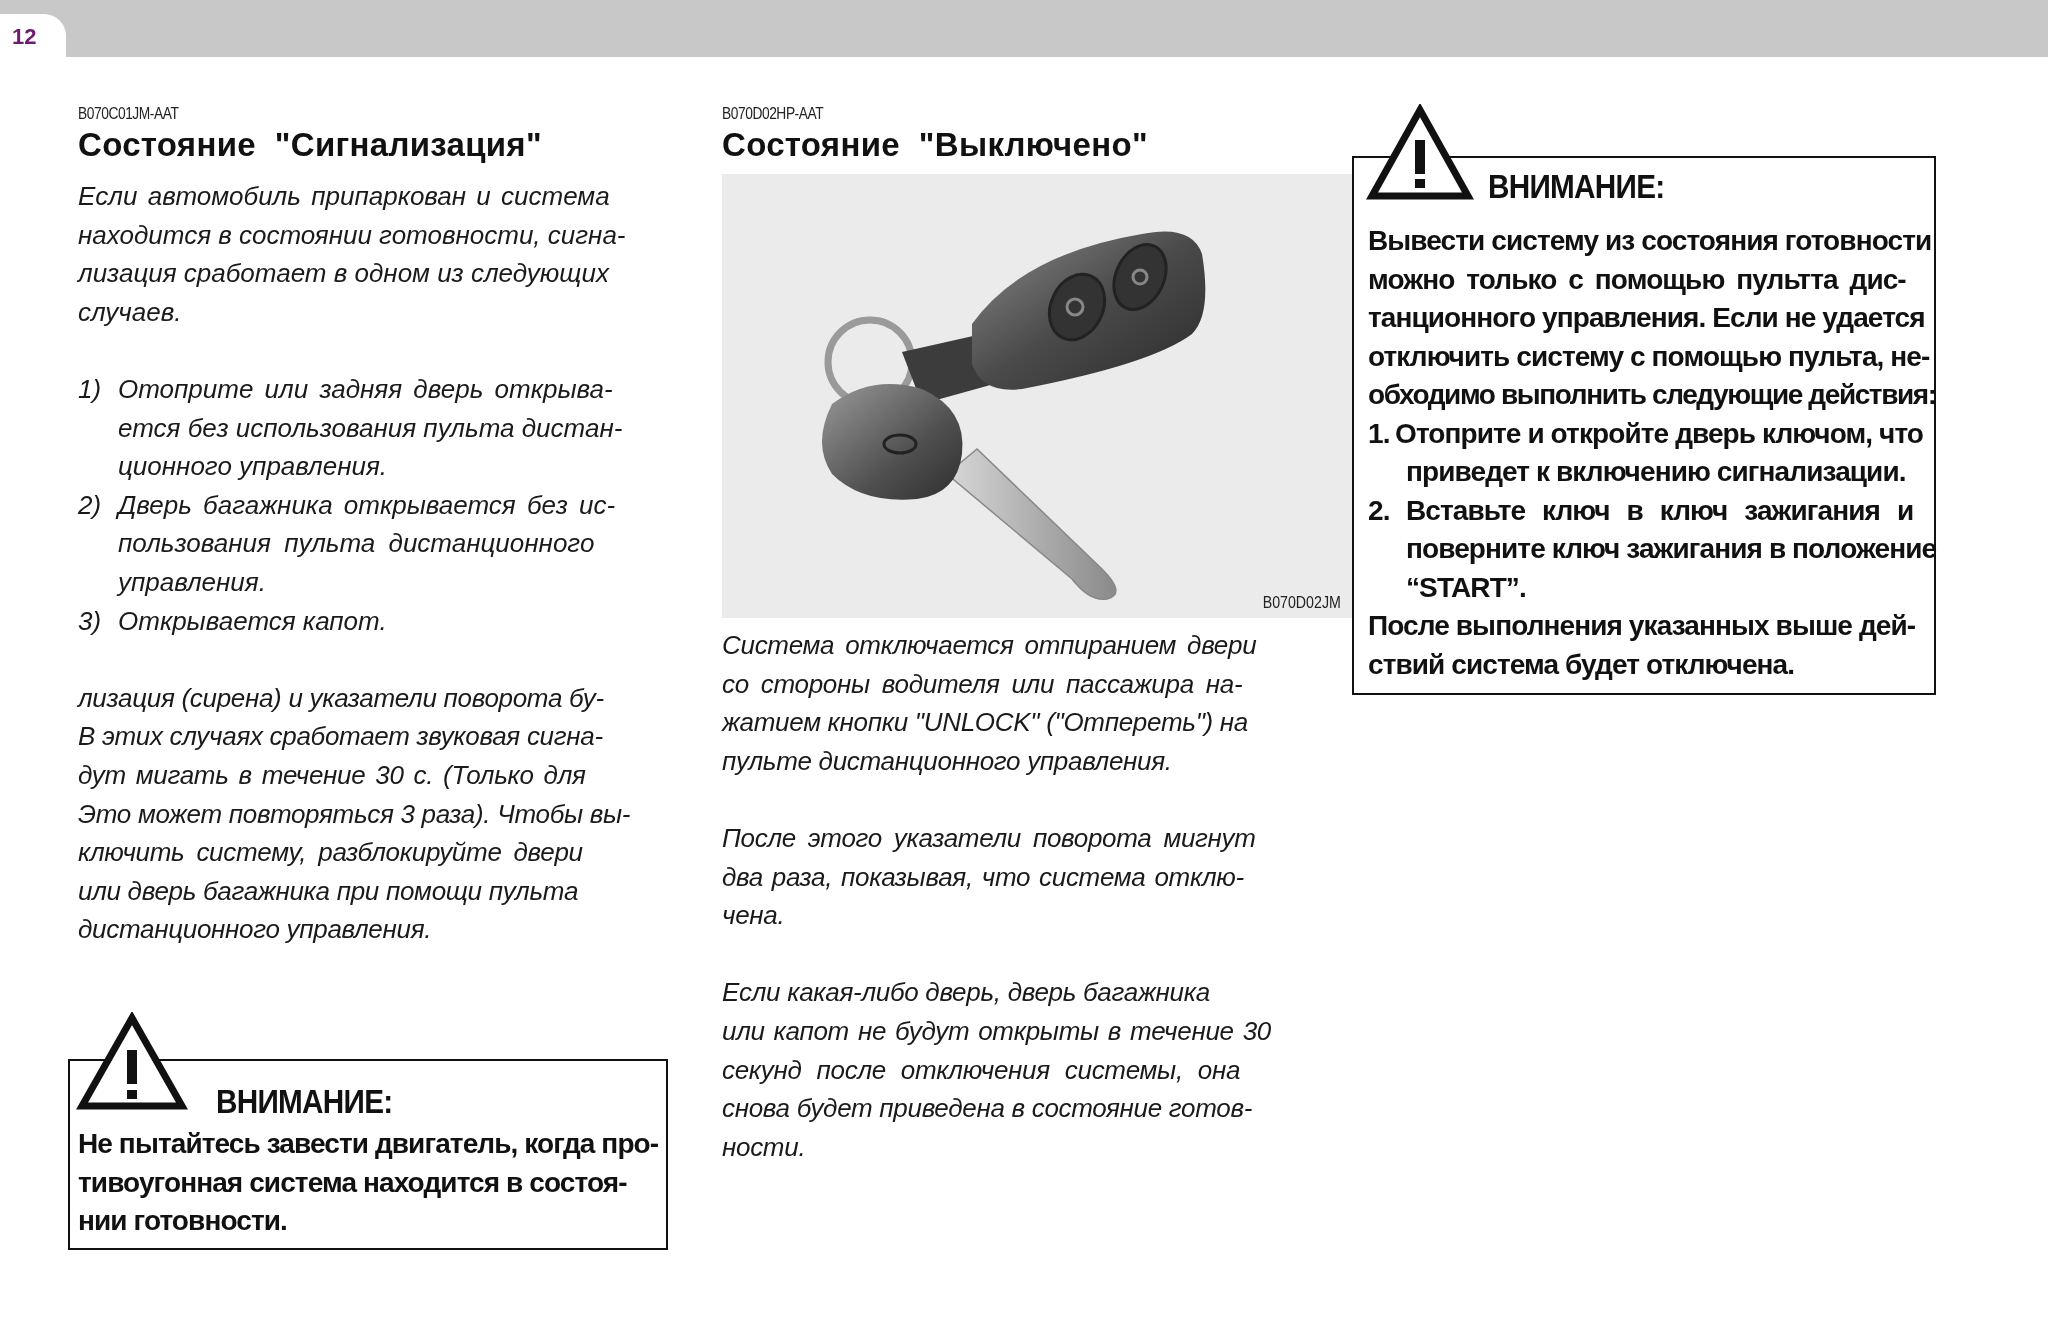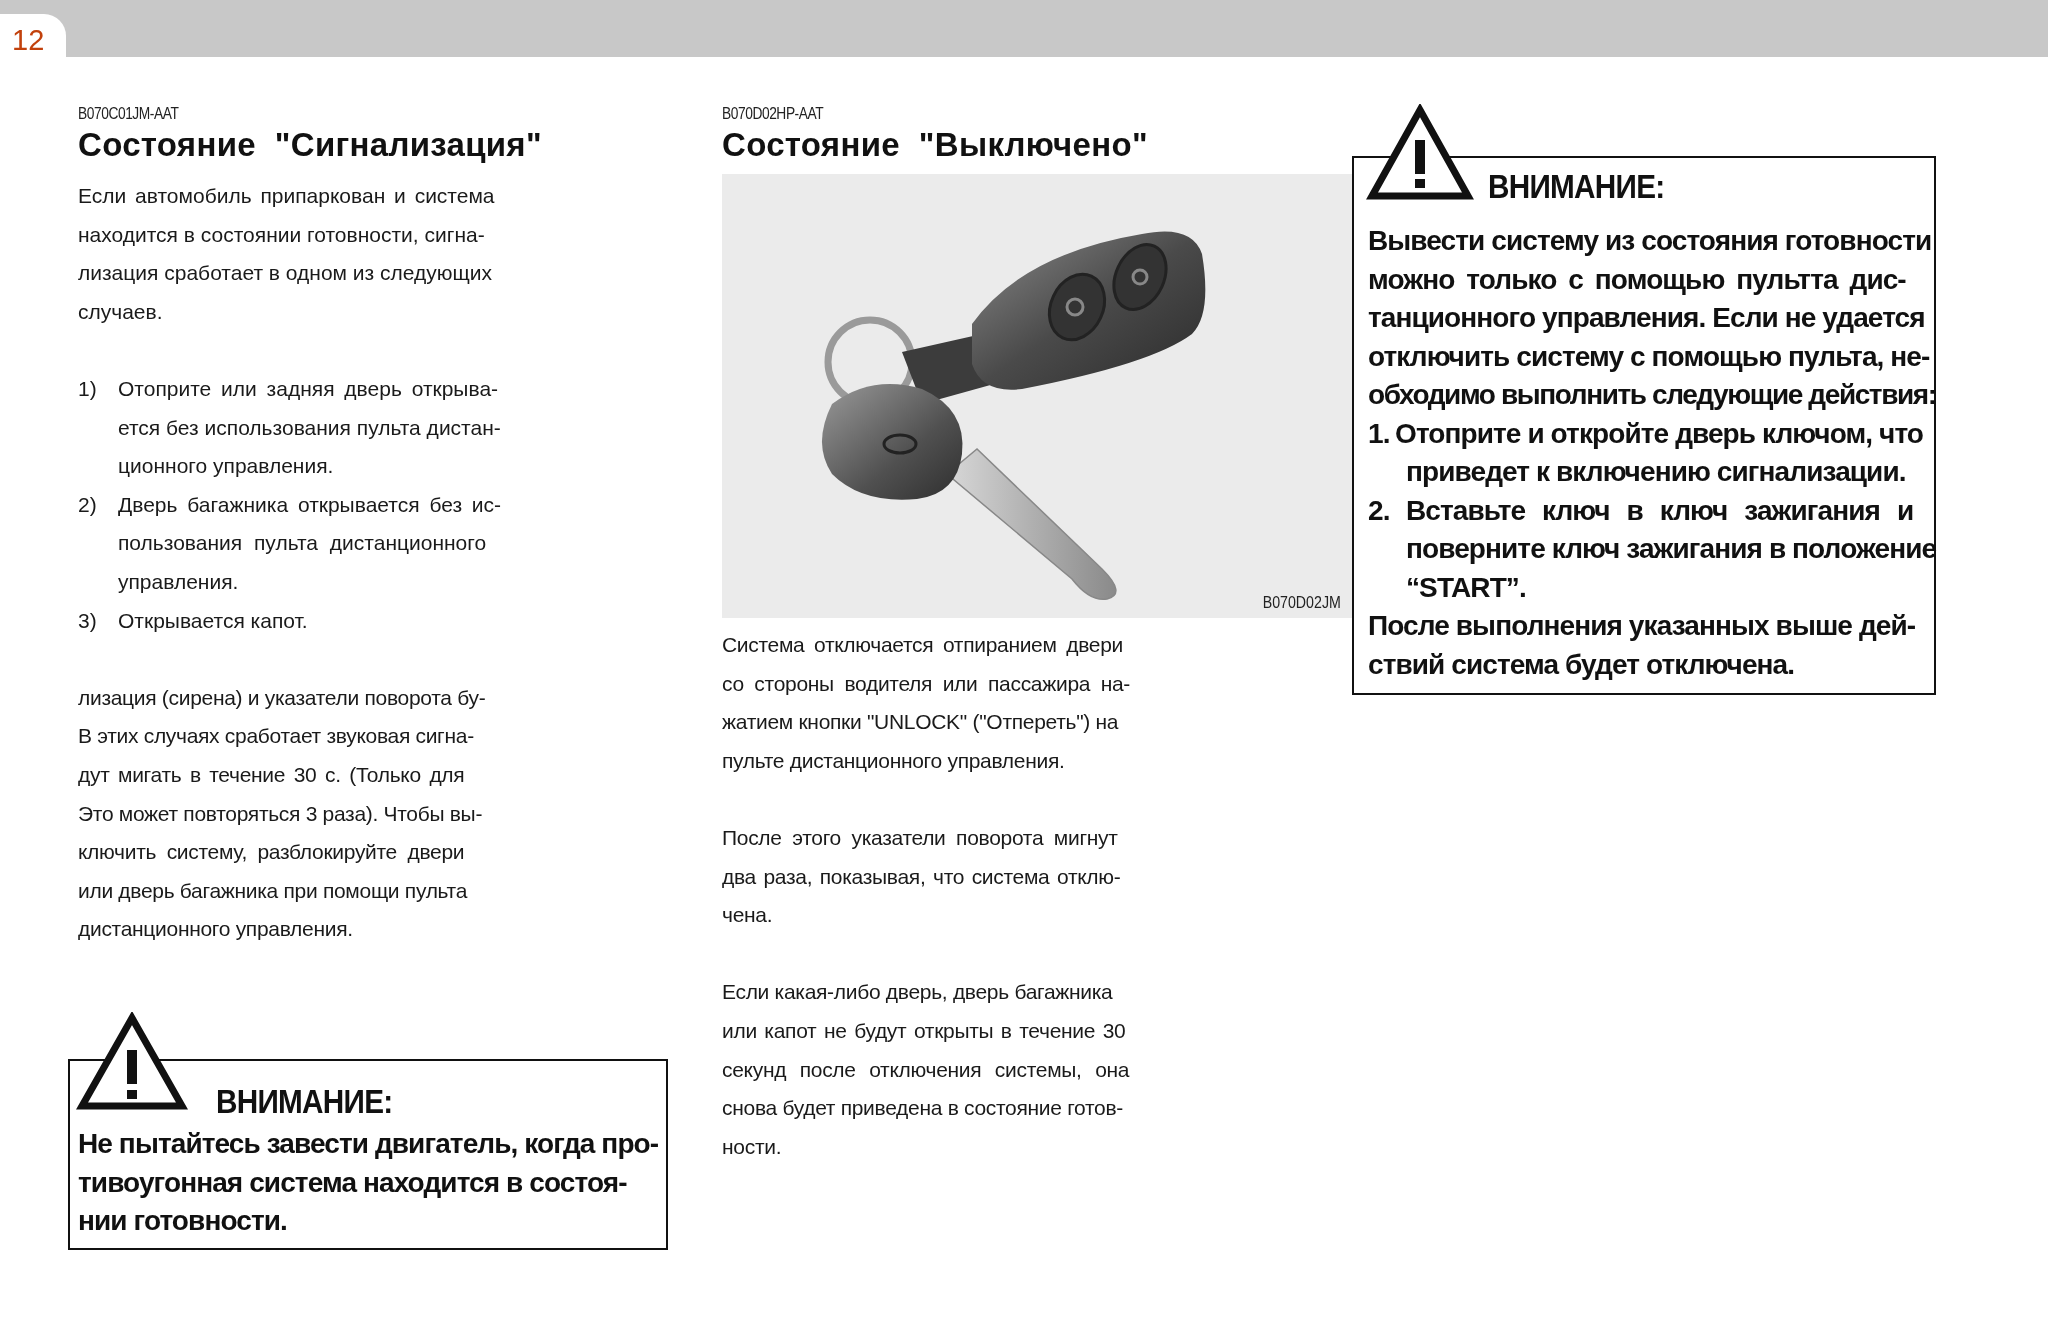--- a/index.html
+++ b/index.html
@@ -10,7 +10,7 @@
   }
   .topbar { position:absolute; left:0; top:0; width:2048px; height:57px; background:#c8c8c8; }
   .page-tab { position:absolute; left:0; top:14px; width:66px; height:43px; background:#fff; border-top-right-radius:22px; }
-  .page-num { position:absolute; left:12px; top:24px; font-size:29px; font-weight:normal; letter-spacing:0; color:#c2410c; }
+  .page-num { position:absolute; left:12px; top:24px; font-size:22px; font-weight:bold; letter-spacing:0; color:#701a75; }
 
   .col { position:absolute; }
   .col-left { left:78px; top:104px; width:576px; }

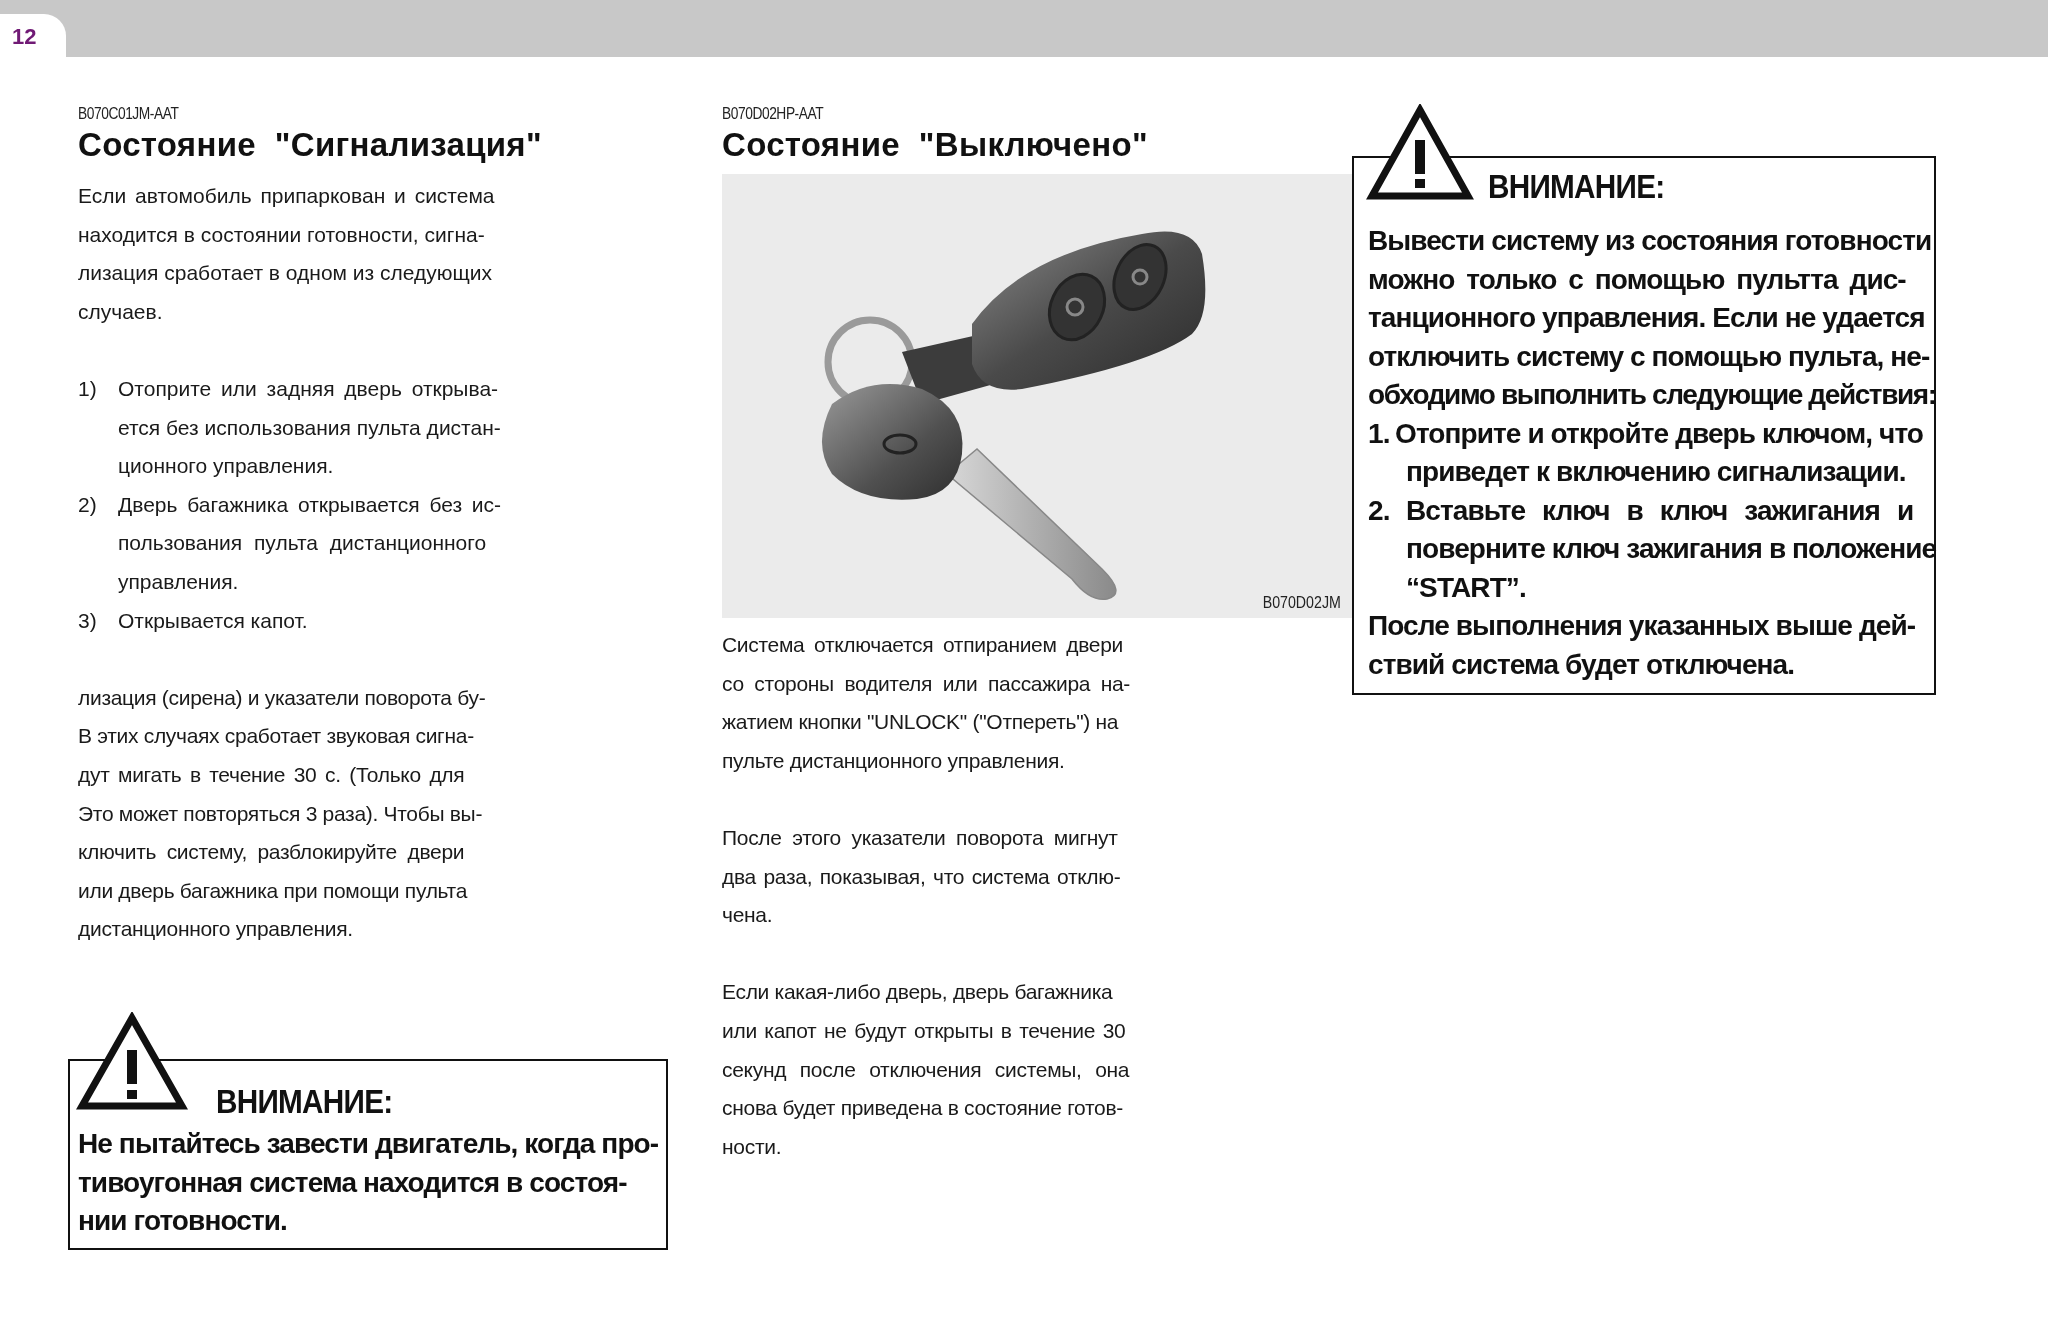--- a/index.html
+++ b/index.html
@@ -18,7 +18,7 @@
 
   .code { font-size:16px; letter-spacing:-0.5px; color:#222; height:20px; line-height:20px; transform:scaleX(0.86); transform-origin:left; white-space:nowrap; }
   .heading { font-size:33px; font-weight:bold; line-height:40px; margin-top:1px; letter-spacing:0.3px; white-space:nowrap; }
-  .body-text { font-size:21px; line-height:38.6px; color:#1a1a1a; }
+  .body-text { font-size:26px; line-height:38.6px; color:#1a1a1a;font-style:italic; }
   .para { margin:0; text-align:justify; text-align-last:left; }
   .narrow { letter-spacing:-0.3px; }
   .line { display:block; white-space:nowrap; }

